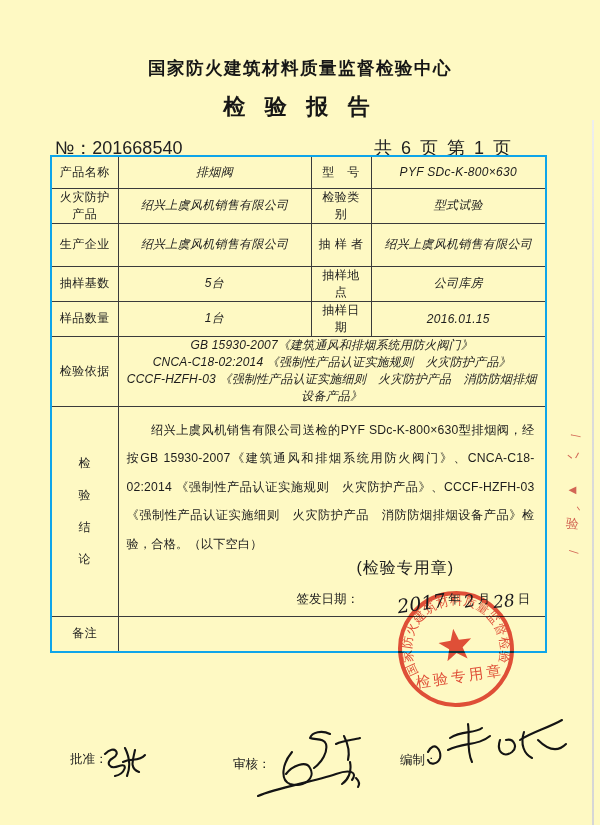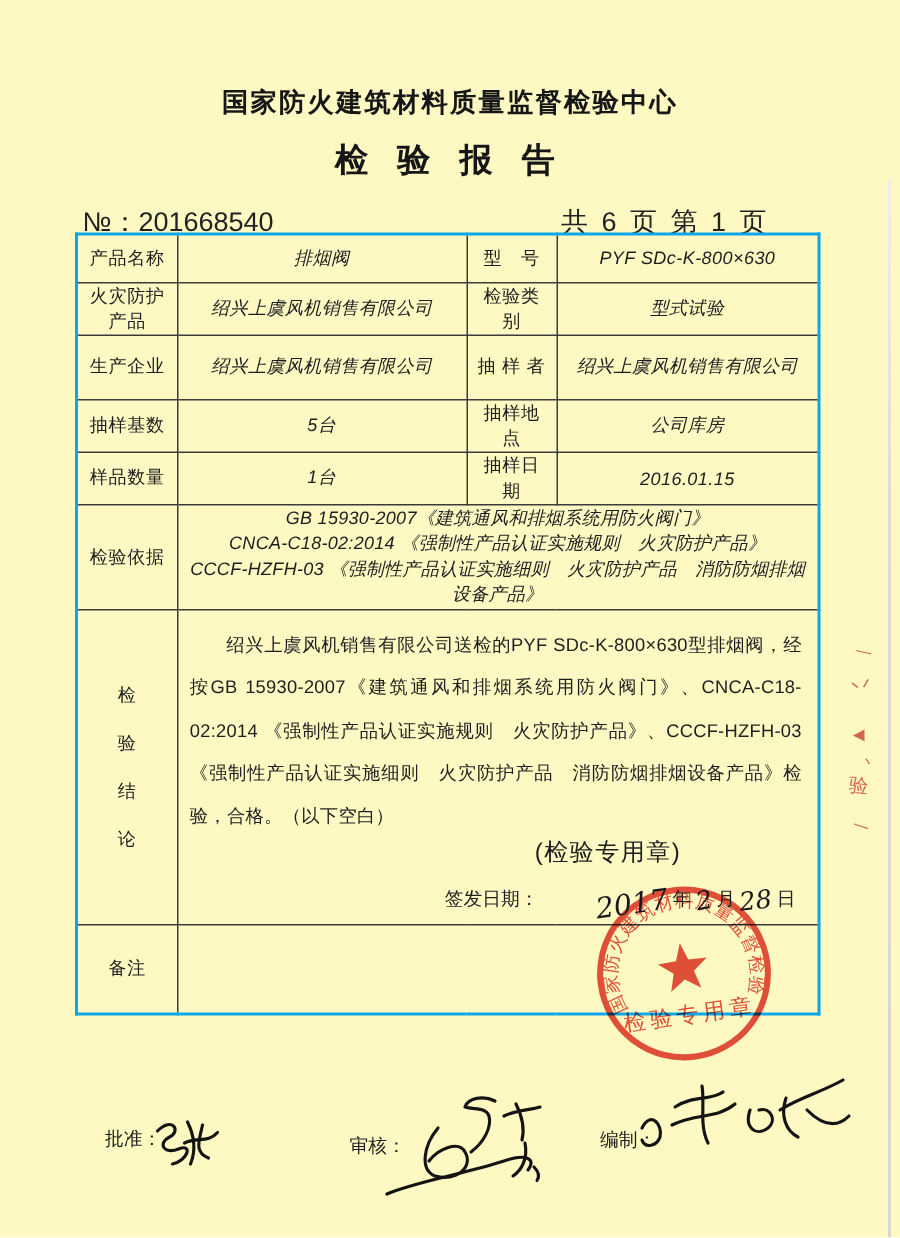--- a/index.html
+++ b/index.html
@@ -161,7 +161,7 @@
         </div>
       </td>
     </tr>
-    <tr style="height:60px">
+    <tr style="height:36px">
       <th class="lbl">备注</th>
       <td class="val" colspan="3"></td>
     </tr>

